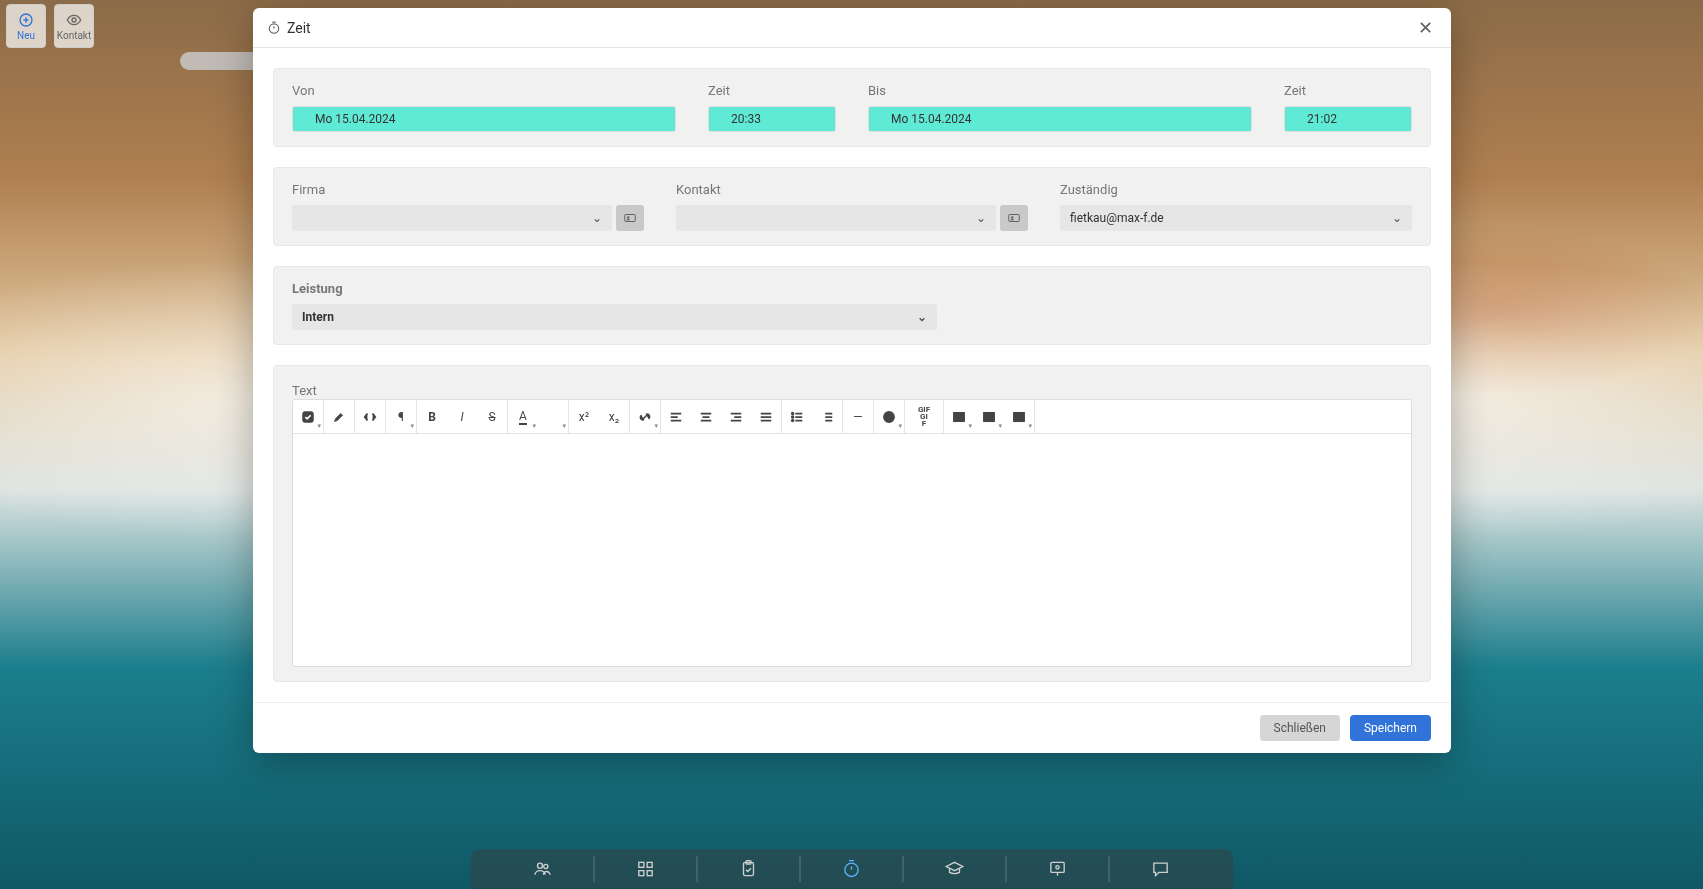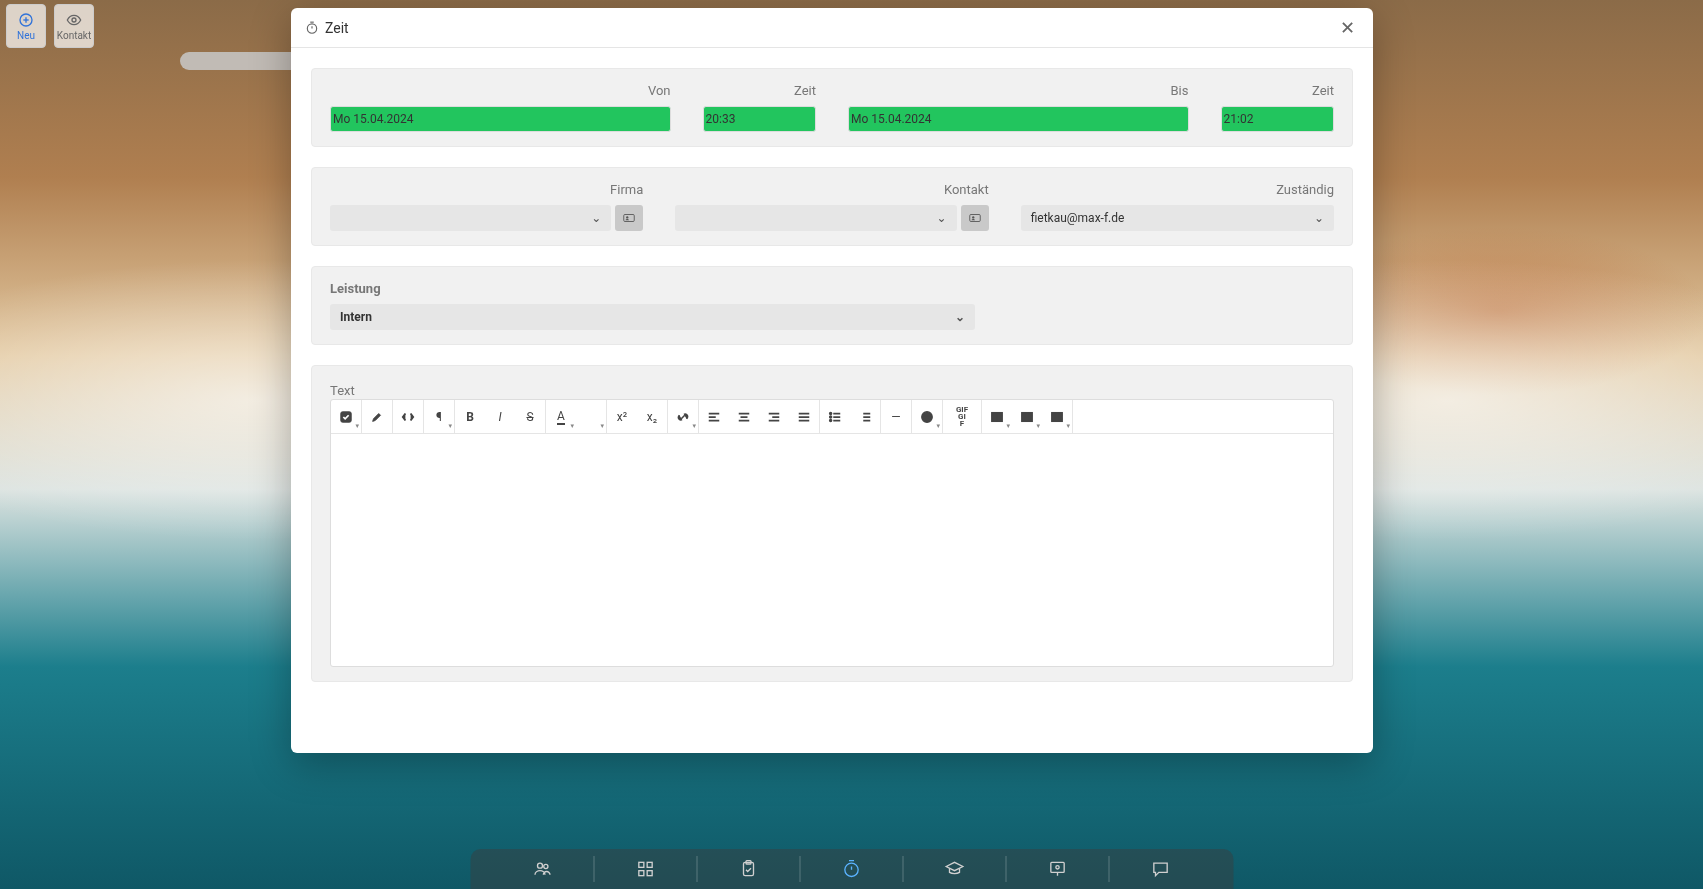--- a/index.html
+++ b/index.html
@@ -18,7 +18,7 @@
   .top-btn.blue{color:#3173d9;}
   .top-btn svg{width:16px;height:16px;}
   .header-bar{position:absolute;left:180px;top:52px;width:1155px;height:18px;background:rgba(200,200,200,.85);border-radius:9px;}
-  .modal{position:absolute;left:253px;top:8px;width:1082px;height:745px;background:#fff;border-radius:6px;box-shadow:0 10px 40px rgba(0,0,0,.3);display:flex;flex-direction:column;margin-left:38px;}
+  .modal{position:absolute;left:253px;top:8px;width:1198px;height:745px;background:#fff;border-radius:6px;box-shadow:0 10px 40px rgba(0,0,0,.3);display:flex;flex-direction:column;}
   .modal-header{height:40px;border-bottom:1px solid #e5e5e5;display:flex;align-items:center;padding:0 14px;justify-content:space-between;}
   .modal-header .title{display:flex;align-items:center;gap:6px;font-size:14px;color:#333;}
   .close-x{font-size:18px;color:#666;cursor:pointer;padding:4px;}

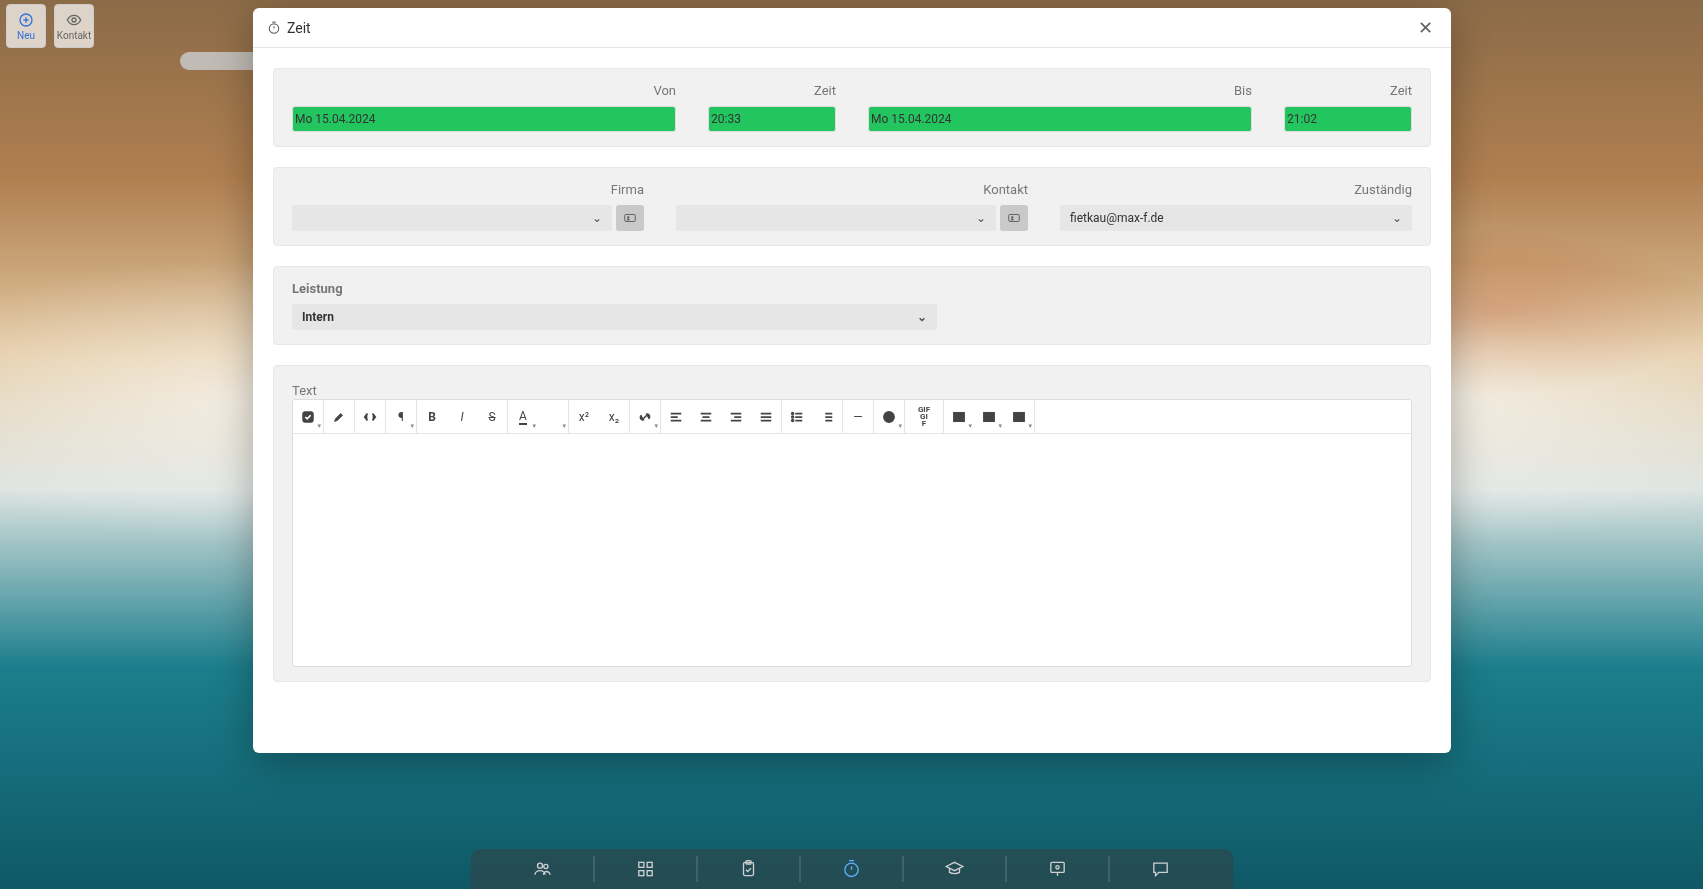--- a/index.html
+++ b/index.html
@@ -24,7 +24,7 @@
   .close-x{font-size:18px;color:#666;cursor:pointer;padding:4px;}
   .modal-body{flex:1;overflow:auto;padding:0 20px;}
   .section{background:#f1f1f1;border:1px solid #e8e8e8;border-radius:4px;margin-top:20px;padding:14px 18px;}
-  .row{display:flex;gap:32px;text-align:right;}
+  .row{display:flex;gap:32px;}
   .field{display:flex;flex-direction:column;flex:1;}
   .field.wide{flex:3;}
   .field.narrow{flex:1;}

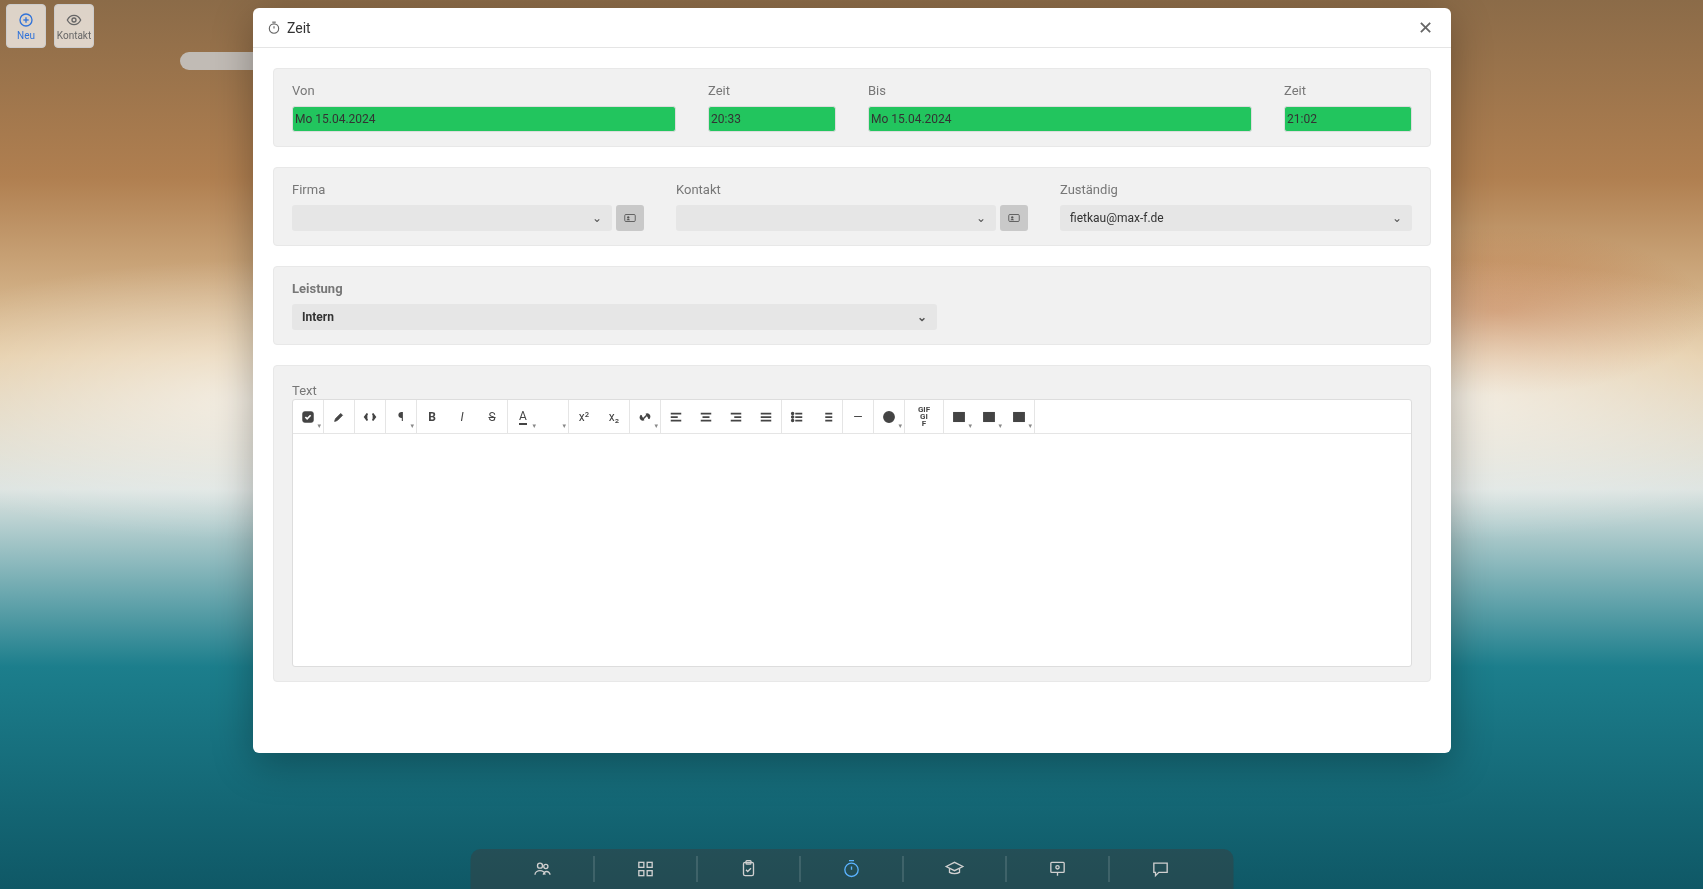--- a/index.html
+++ b/index.html
@@ -29,7 +29,7 @@
   .field.wide{flex:3;}
   .field.narrow{flex:1;}
   .label{font-size:13px;color:#777;margin-bottom:8px;}
-  .input{height:26px;background:#22c55e;border:1px solid #ddd;border-radius:3px;padding:0 2px;font-size:12px;color:#333;display:flex;align-items:center;}
+  .input{height:26px;background:#5eead4;border:1px solid #ddd;border-radius:3px;padding:0 22px;font-size:12px;color:#333;display:flex;align-items:center;}
   .select-like{height:26px;background:#e6e6e6;border-radius:3px;display:flex;align-items:center;justify-content:space-between;padding:0 10px;font-size:12px;color:#333;}
   .select-empty{color:transparent;}
   .select-chevron{color:#555;}

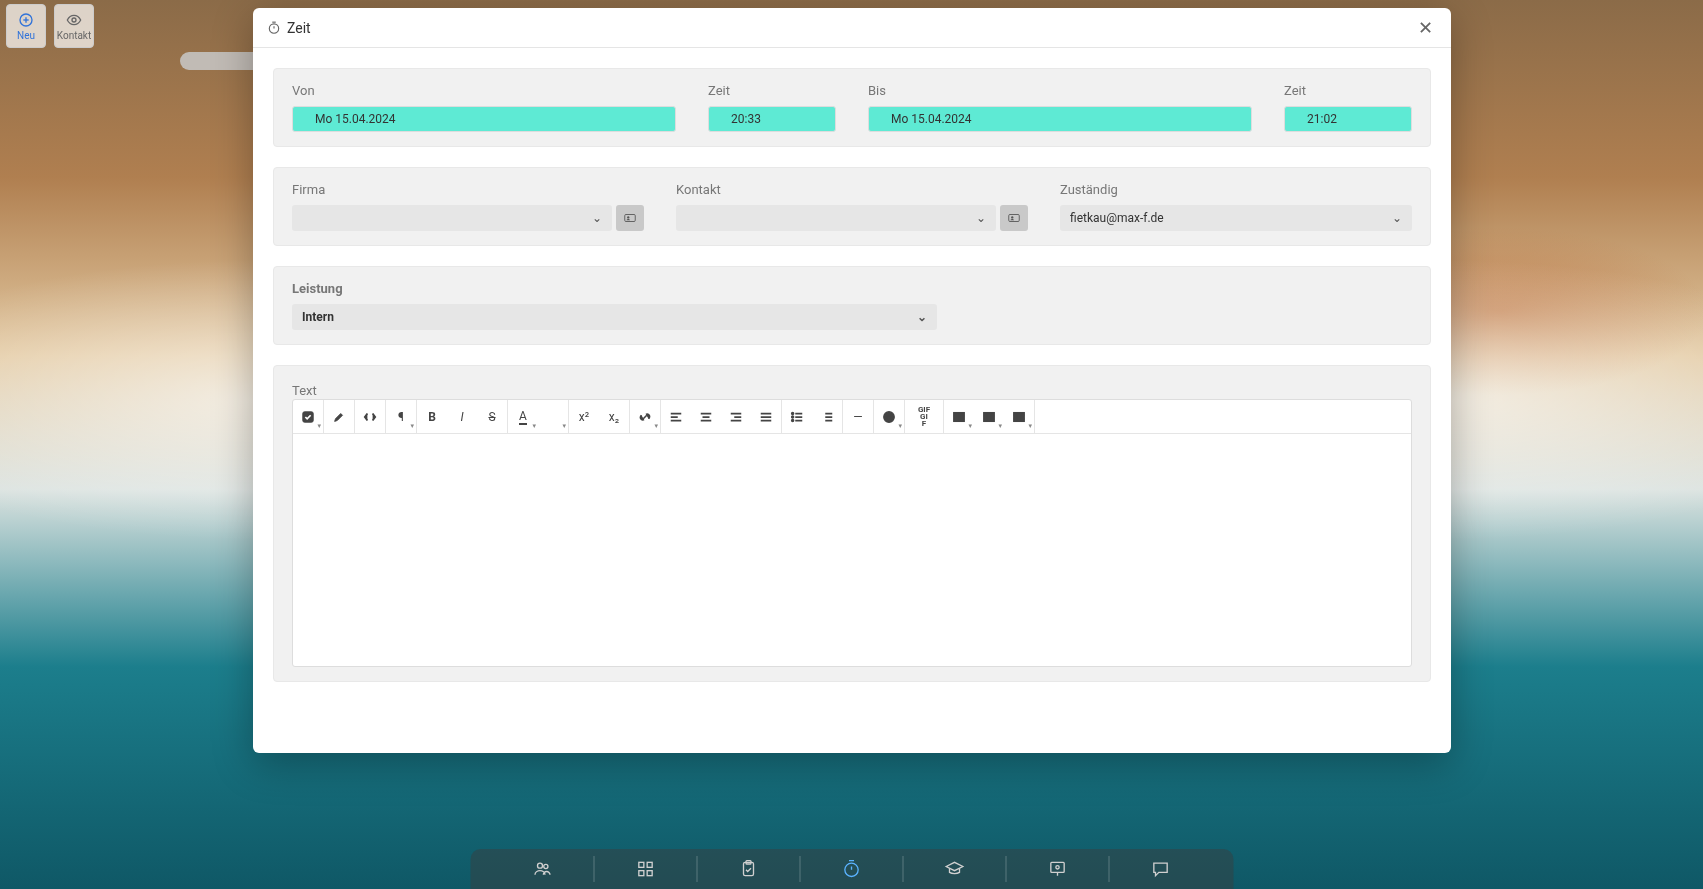--- a/index.html
+++ b/index.html
@@ -340,6 +340,10 @@
 
   </div>
 
+  <div class="modal-footer">
+    <button class="btn secondary">Schließen</button>
+    <button class="btn primary">Speichern</button>
+  </div>
 </div>
 
 <div class="dock">

